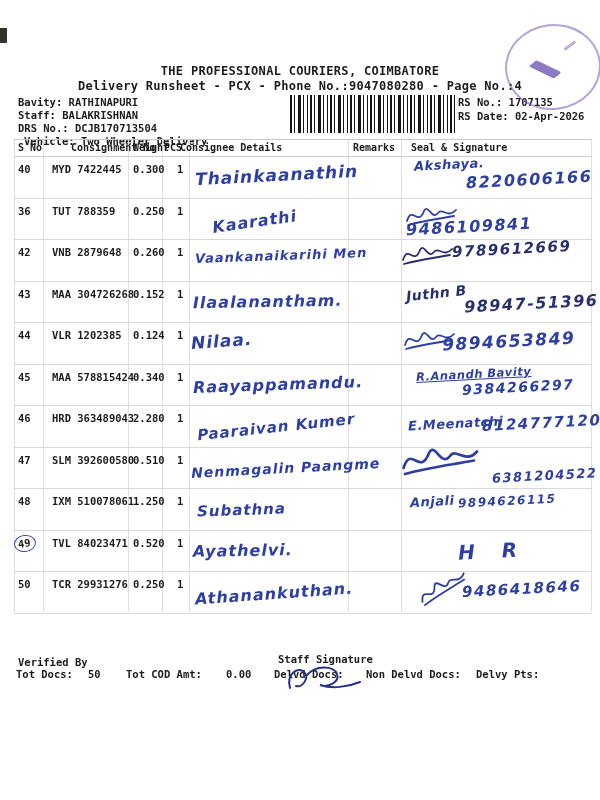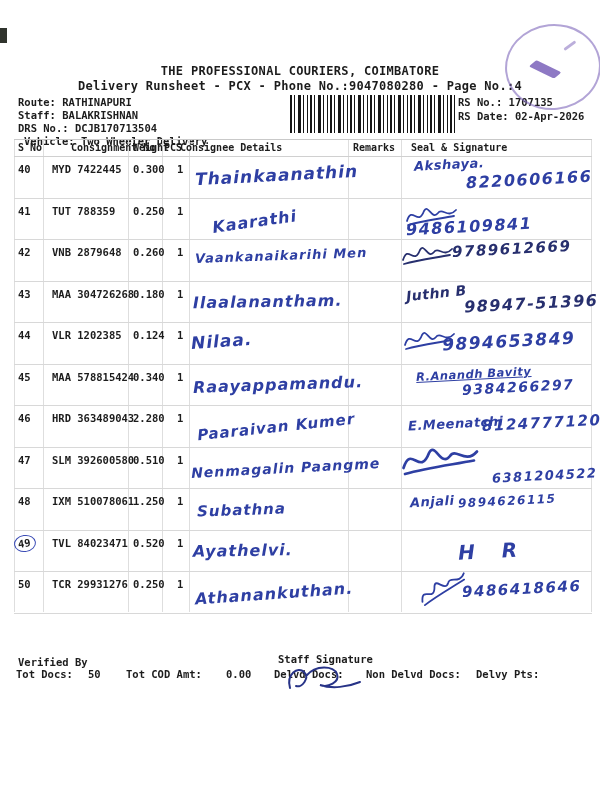--- a/index.html
+++ b/index.html
@@ -114,7 +114,7 @@
   <div class="abs pt t1" style="left:0;top:79px;width:600px;text-align:center;">Delivery Runsheet - PCX - Phone No.:9047080280 - Page No.:4</div>
 
   <div class="abs pt info" style="left:18px;top:96px;">
-    <span>Route:</span>
+    <span>Bavity:</span>
     <span>RATHINAPURI</span>
   </div>
   <div class="abs pt info" style="left:18px;top:109px;">

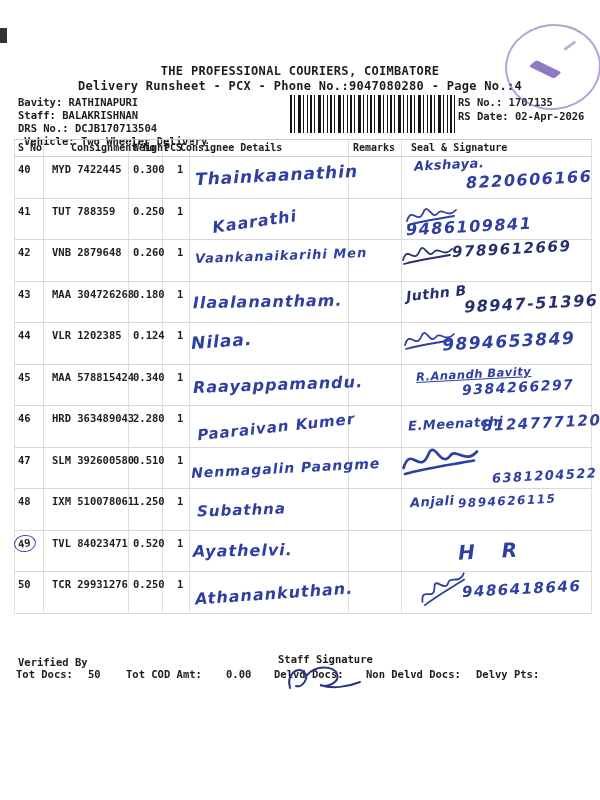--- a/index.html
+++ b/index.html
@@ -180,7 +180,7 @@
   </div>
 
   <div class="trow">
-    <div class="cell cell-sno"><span>41</span></div>
+    <div class="cell cell-sno"><span>36</span></div>
     <div class="cell cell-cons">TUT 788359</div>
     <div class="cell cell-wt">0.250</div>
     <div class="cell cell-pcs">1</div>

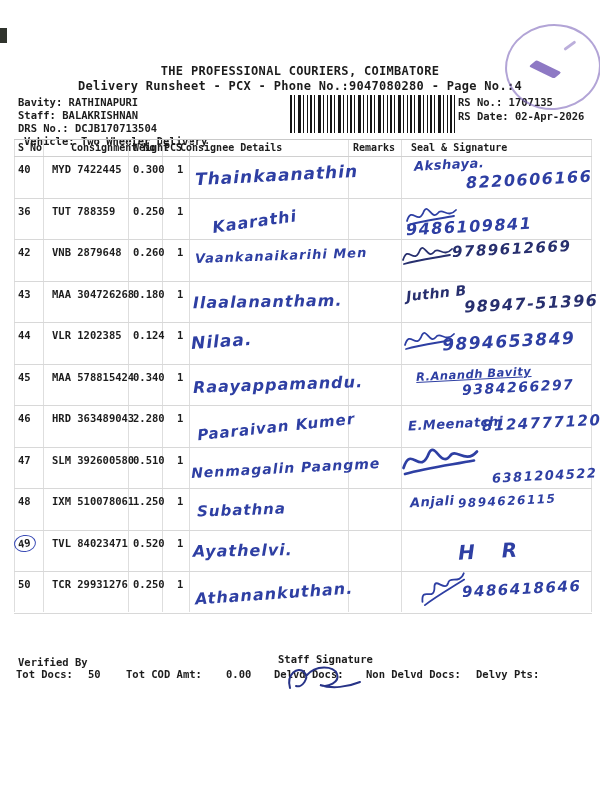--- a/index.html
+++ b/index.html
@@ -214,7 +214,7 @@
   <div class="trow">
     <div class="cell cell-sno"><span>43</span></div>
     <div class="cell cell-cons">MAA 304726268</div>
-    <div class="cell cell-wt">0.180</div>
+    <div class="cell cell-wt">0.152</div>
     <div class="cell cell-pcs">1</div>
     <span class="hw hw-consignee">Ilaalanantham.</span>
     <div class="seal ink-dark">

